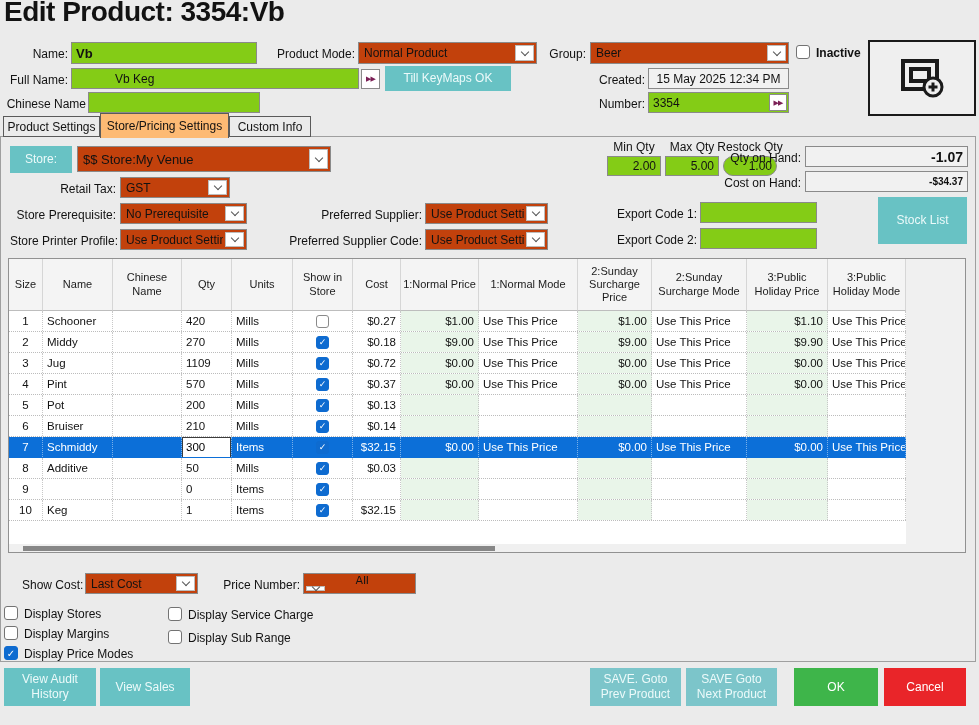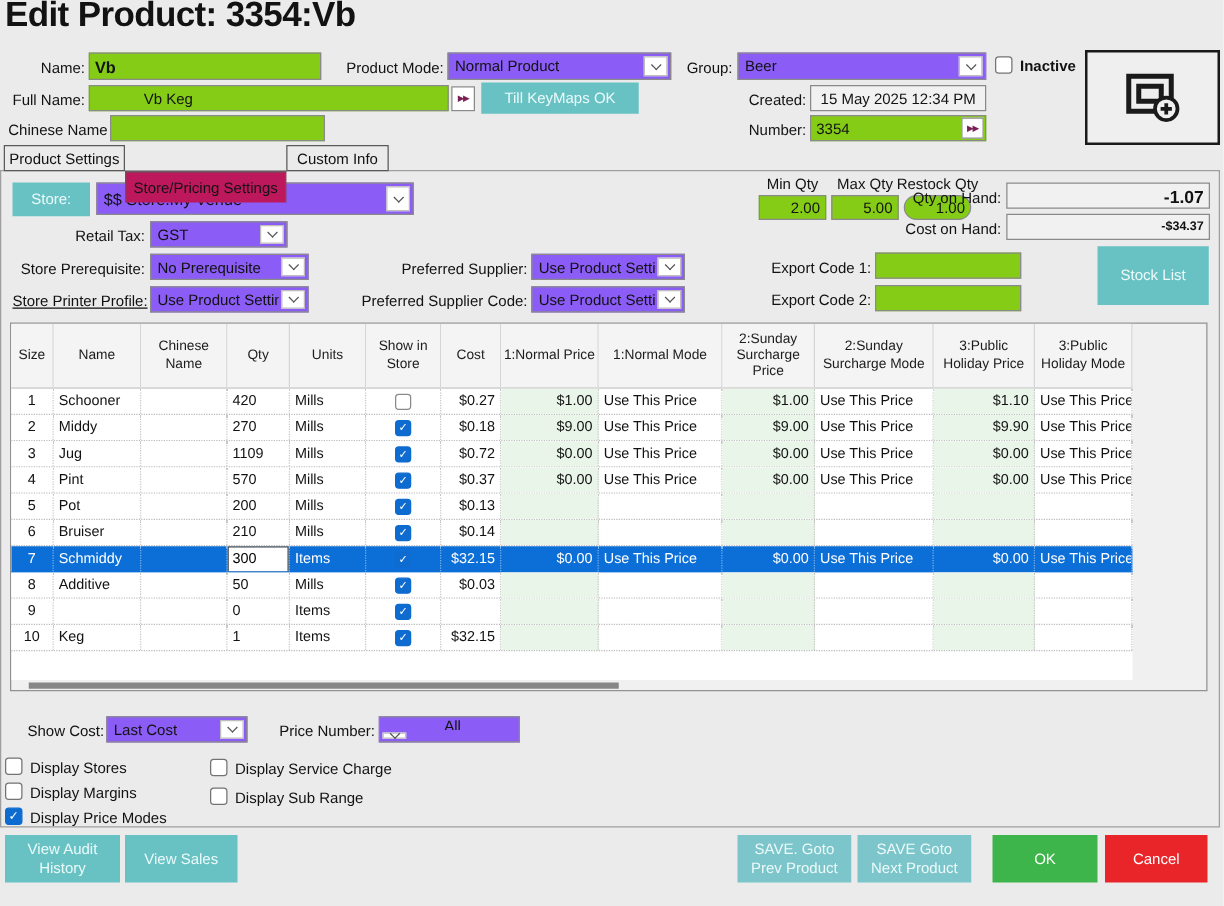--- a/index.html
+++ b/index.html
@@ -11,7 +11,7 @@
   .field{position:absolute;background:#84cc16;border:1px solid #8a8a8a;box-sizing:border-box;
          display:flex;align-items:center;padding:0 4px;overflow:hidden;white-space:nowrap;}
   .ro{background:#f1f1f1;justify-content:center;}
-  .combo{position:absolute;background:#8b5cf6;border:1px solid #8a8a8a;box-sizing:border-box;
+  .combo{position:absolute;background:#c2410c;border:1px solid #8a8a8a;box-sizing:border-box;
          display:flex;align-items:center;overflow:hidden;white-space:nowrap;}
   .combo .val{flex:1;padding-left:5px;overflow:hidden;}
   .chevbox{width:17px;align-self:stretch;margin:2px;border:1px solid #bdbdbd;

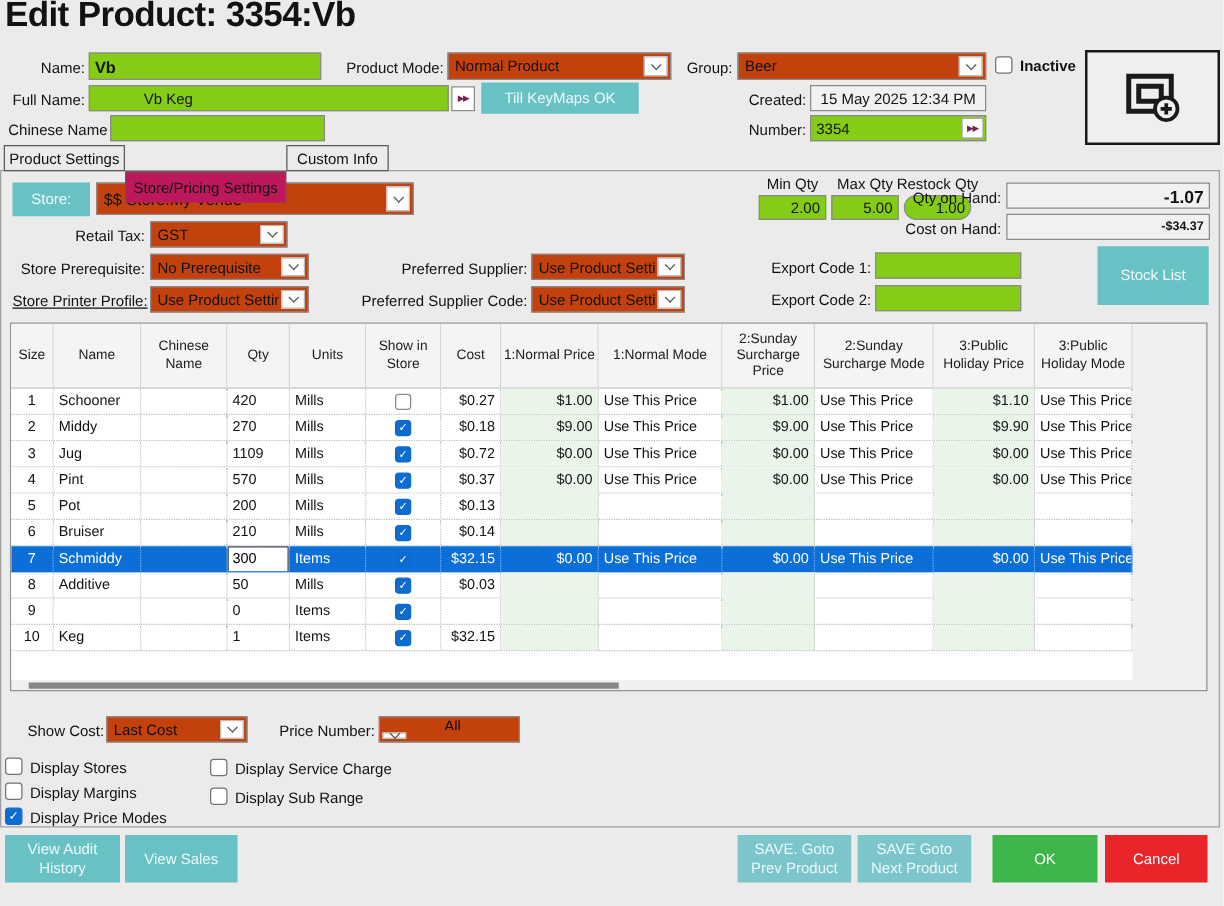--- a/index.html
+++ b/index.html
@@ -29,7 +29,7 @@
   .cbx.checked{background:var(--cbblue,#0e6bd0);border-color:var(--cbblue,#0e6bd0);}
   .tab{position:absolute;top:116px;height:21px;background:#ebebeb;border:1px solid #5a5a5a;
        box-sizing:border-box;display:flex;align-items:center;justify-content:center;z-index:1;}
-  .tab.active{top:113px;height:25px;background:#be185d;border-bottom:none;z-index:3;margin-top:24px;}
+  .tab.active{top:113px;height:25px;background:#fdba74;border-bottom:none;z-index:3;}
   .panel{position:absolute;left:0;top:136px;width:976px;height:526px;background:#ebebeb;
          border:1px solid #9f9f9f;box-sizing:border-box;z-index:0;}
   

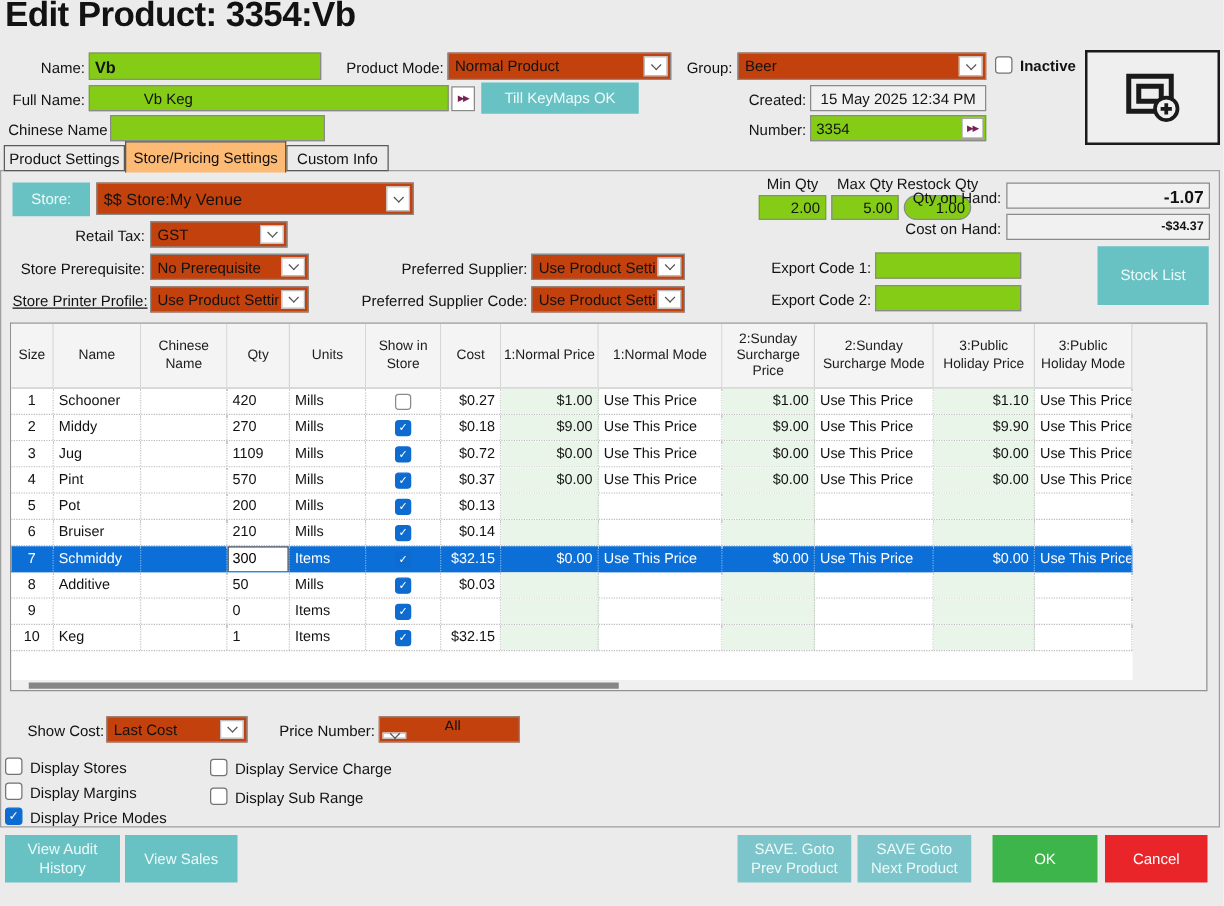--- a/index.html
+++ b/index.html
@@ -151,7 +151,7 @@
   <div class="lbl" style="left:610px;top:207px;width:87px;">Export Code 1:</div>
   <div class="field" style="left:700px;top:202px;width:117px;height:21px;"></div>
 
-  <div class="lbl" style="left:10px;top:234px;width:106px;text-decoration:underline;">Store Printer Profile:</div>
+  <div class="lbl" style="left:10px;top:234px;width:106px;">Store Printer Profile:</div>
   <div class="combo" style="left:120px;top:229px;width:127px;height:21px;">
     <span class="val">Use Product Setting</span>
     <span class="chevbox"></span>

